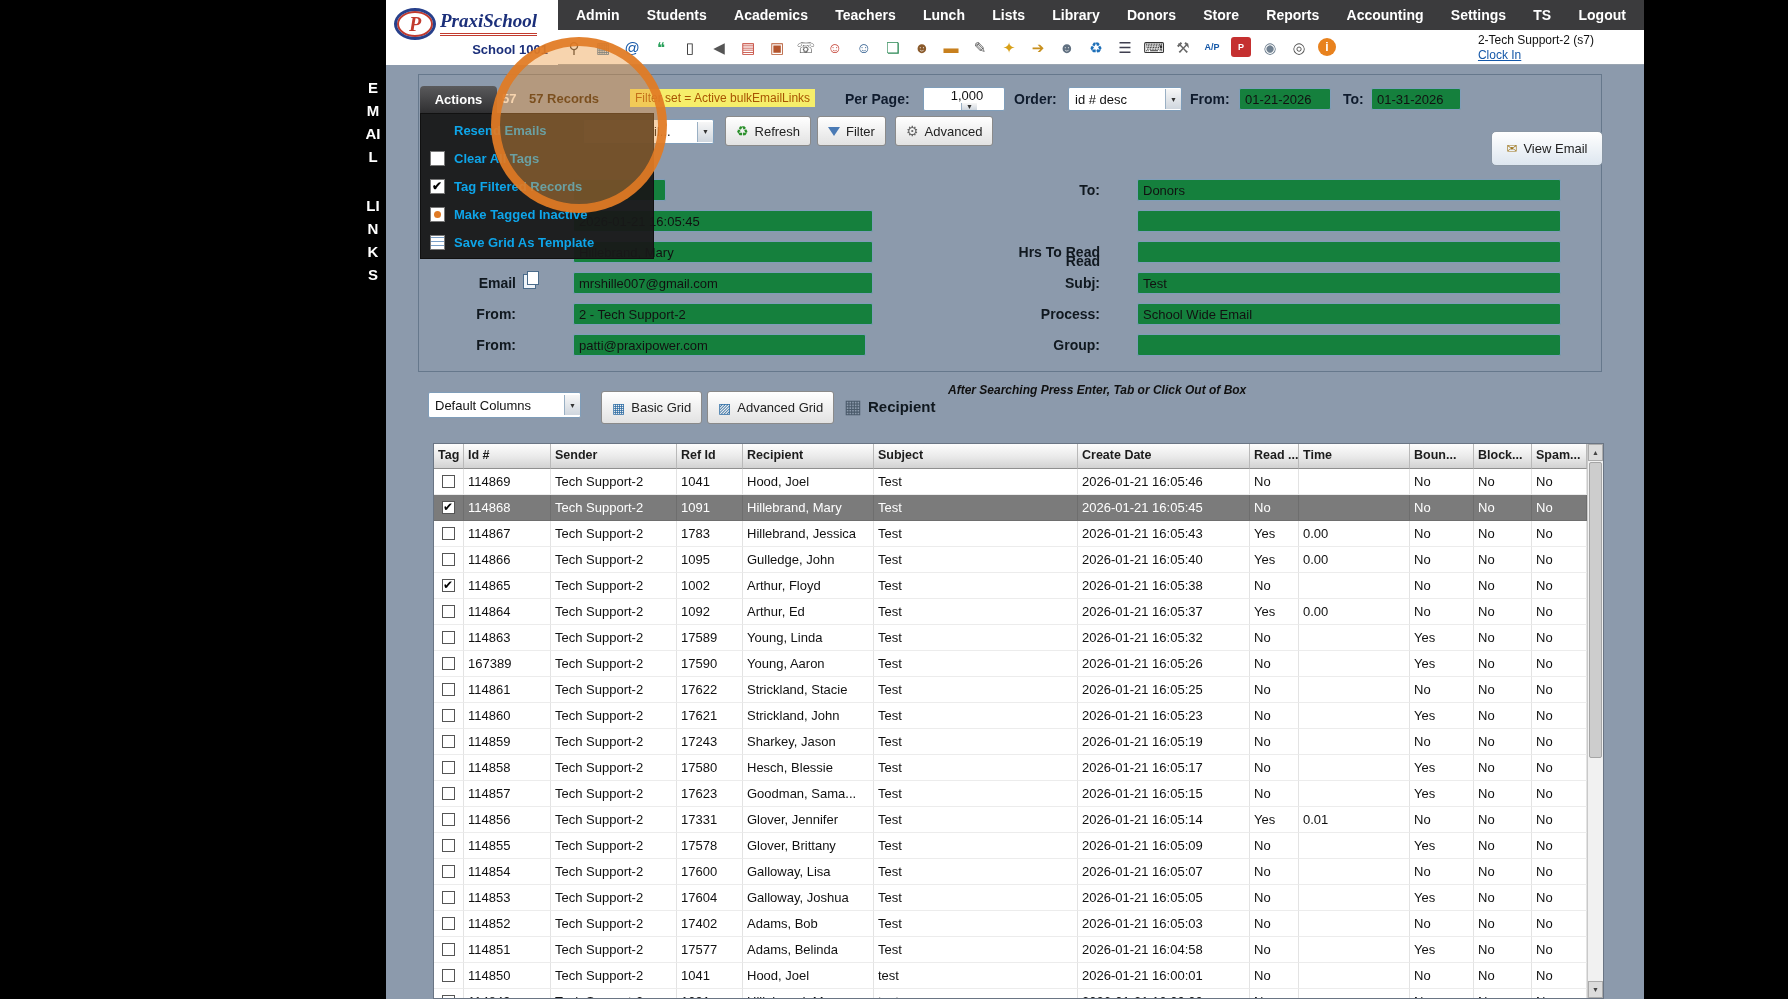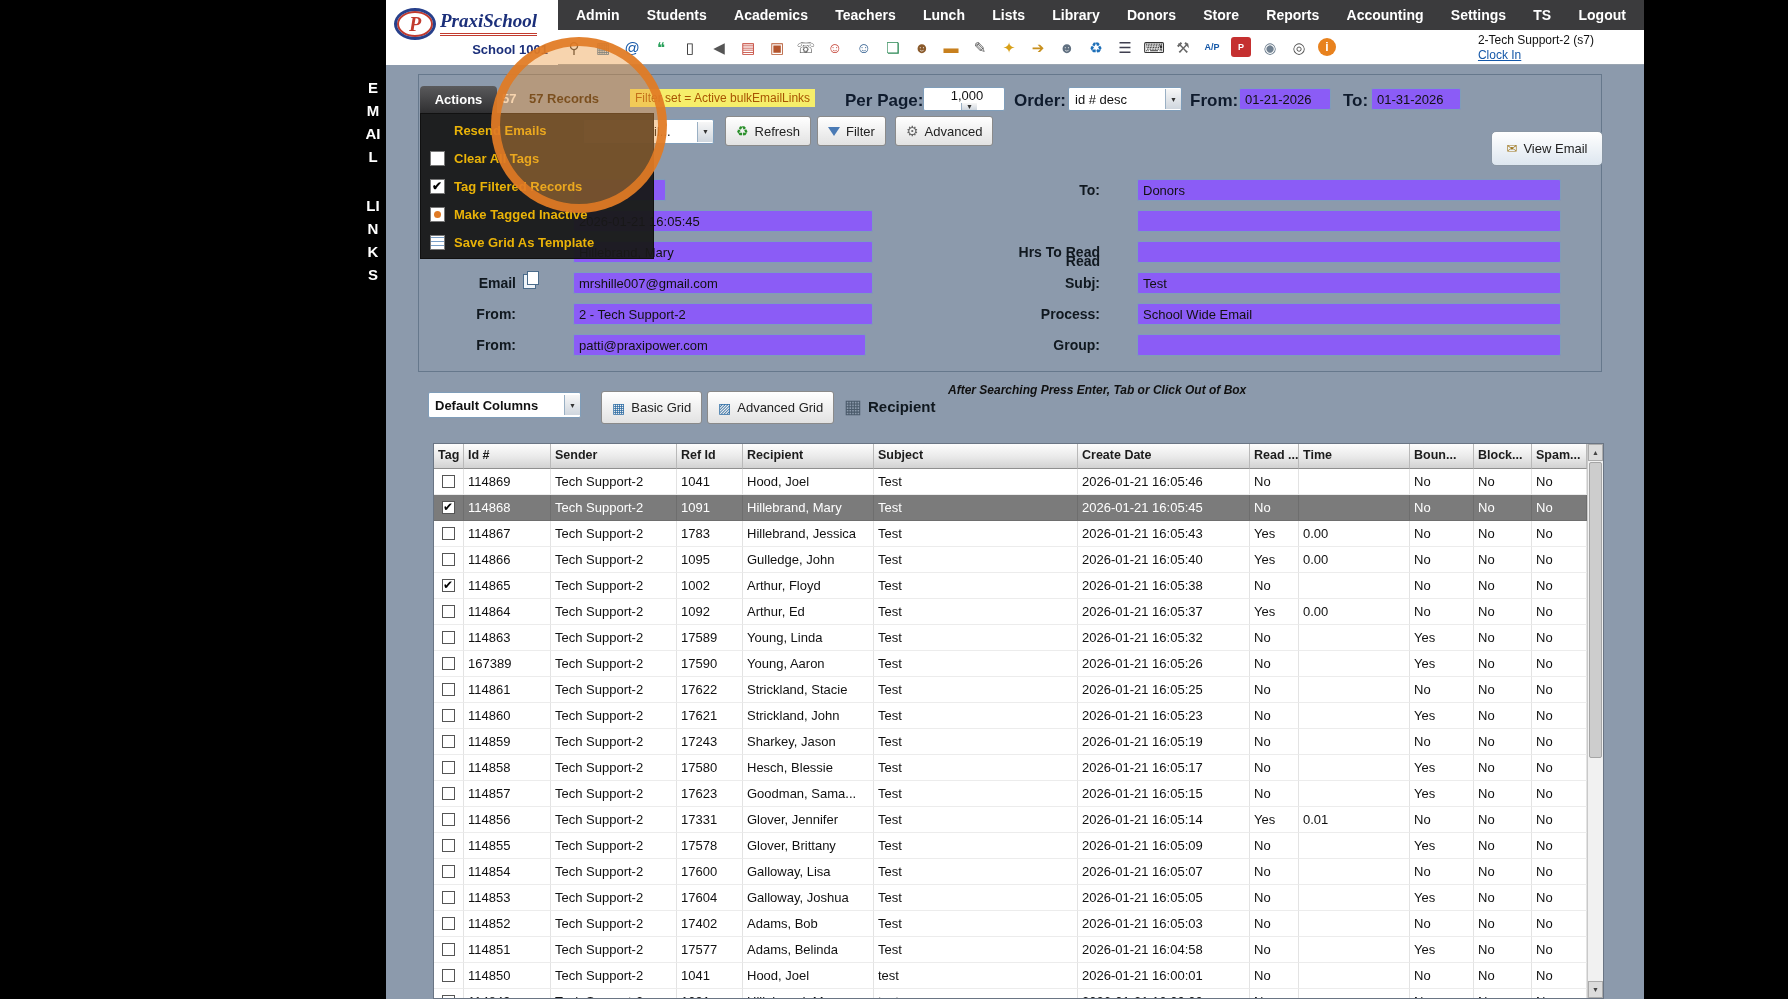--- a/index.html
+++ b/index.html
@@ -41,7 +41,7 @@
   
   .panel-box{position:absolute;left:32px;top:74px;width:1184px;height:298px;border:1px solid #66788c;pointer-events:none;}
 
-  .lbl{position:absolute;font-size:17px;font-weight:bold;color:#0f1b2d;white-space:nowrap;}
+  .lbl{position:absolute;font-size:14px;font-weight:bold;color:#0f1b2d;white-space:nowrap;}
   .wlbl{position:absolute;font-size:13px;font-weight:bold;color:#fff;white-space:nowrap;}
 
   .actions-btn{position:absolute;left:34px;top:86px;width:77px;height:27px;background:linear-gradient(#5a5a5c,#2f2f31);

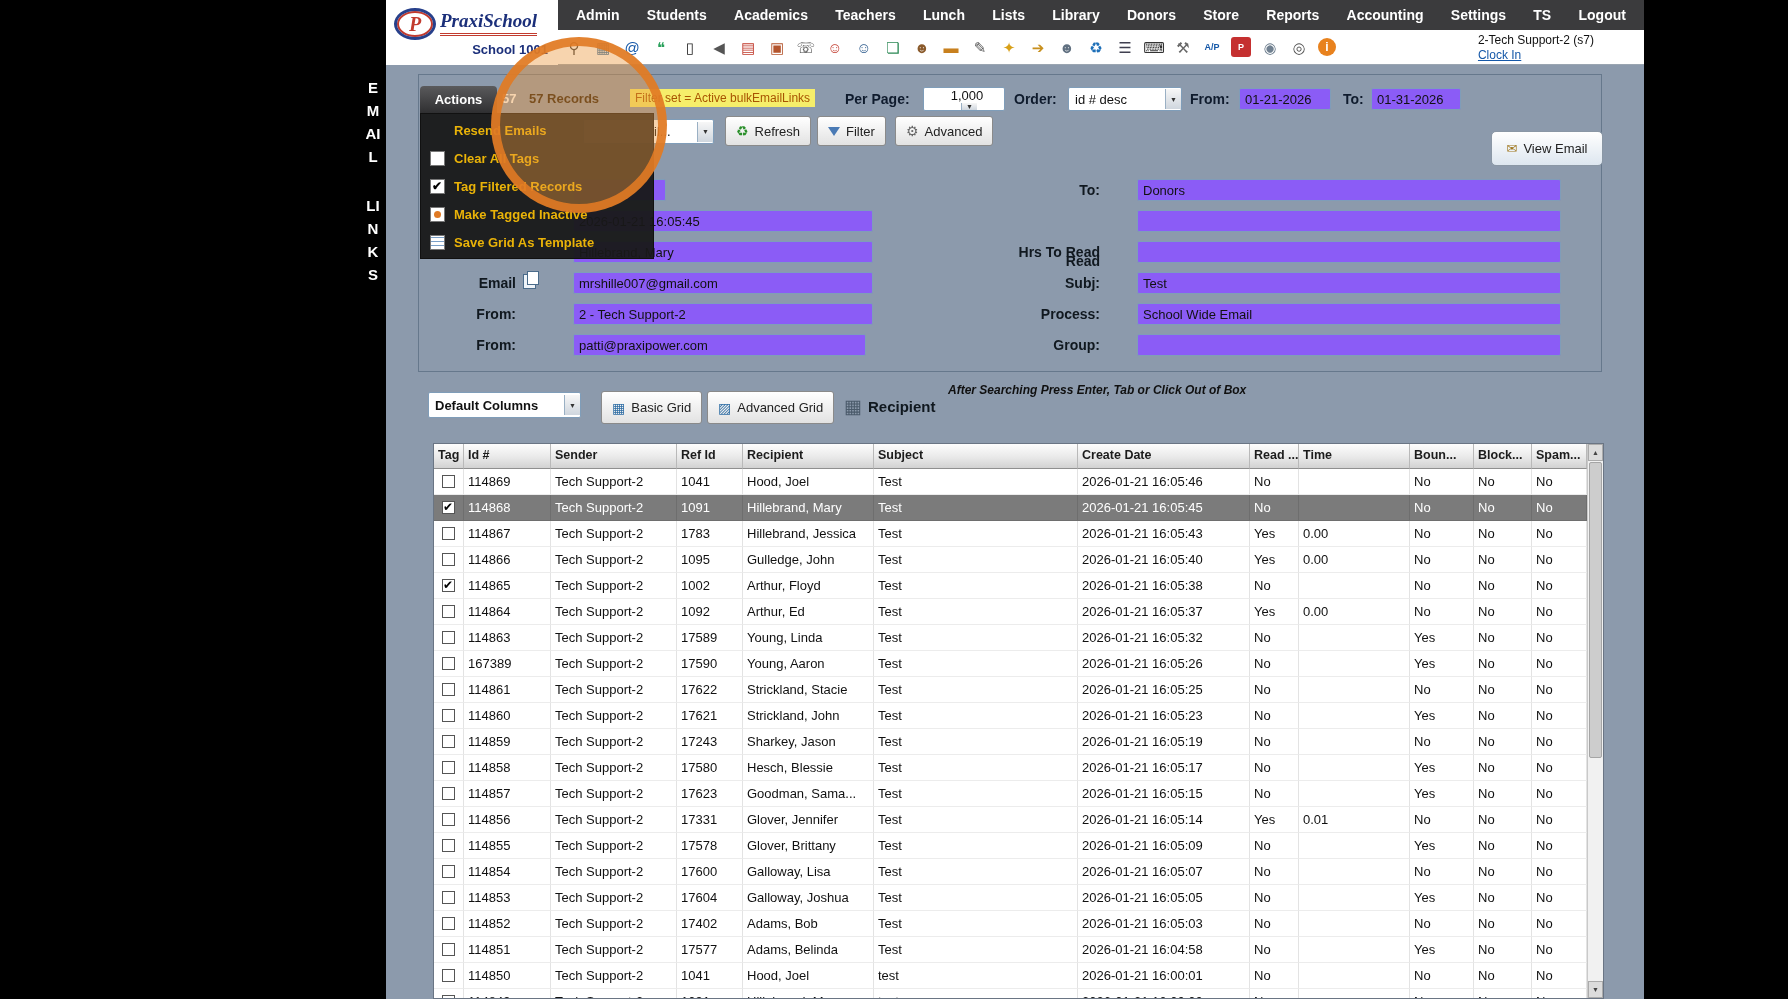--- a/index.html
+++ b/index.html
@@ -68,7 +68,7 @@
   .selectbox .arr{width:16px;height:20px;background:linear-gradient(#f7f7f7,#cfd6de);border-left:1px solid #9ab0c4;
                   display:flex;align-items:center;justify-content:center;font-size:7px;color:#333;margin-left:4px;}
   .tinput{position:absolute;height:22px;border:1px solid #7f9db9;border-radius:2px;font-size:13px;
-          padding:1px 5px;color:#111;background:#8b5cf6;}
+          padding:1px 5px;color:#111;background:#15803d;}
 
   .btn{position:absolute;height:30px;background:linear-gradient(#ffffff,#e2e2e2);border:1px solid #8a8a8a;
        border-radius:3px;display:flex;align-items:center;gap:6px;padding:0 10px;font-size:13px;color:#222;cursor:pointer;}

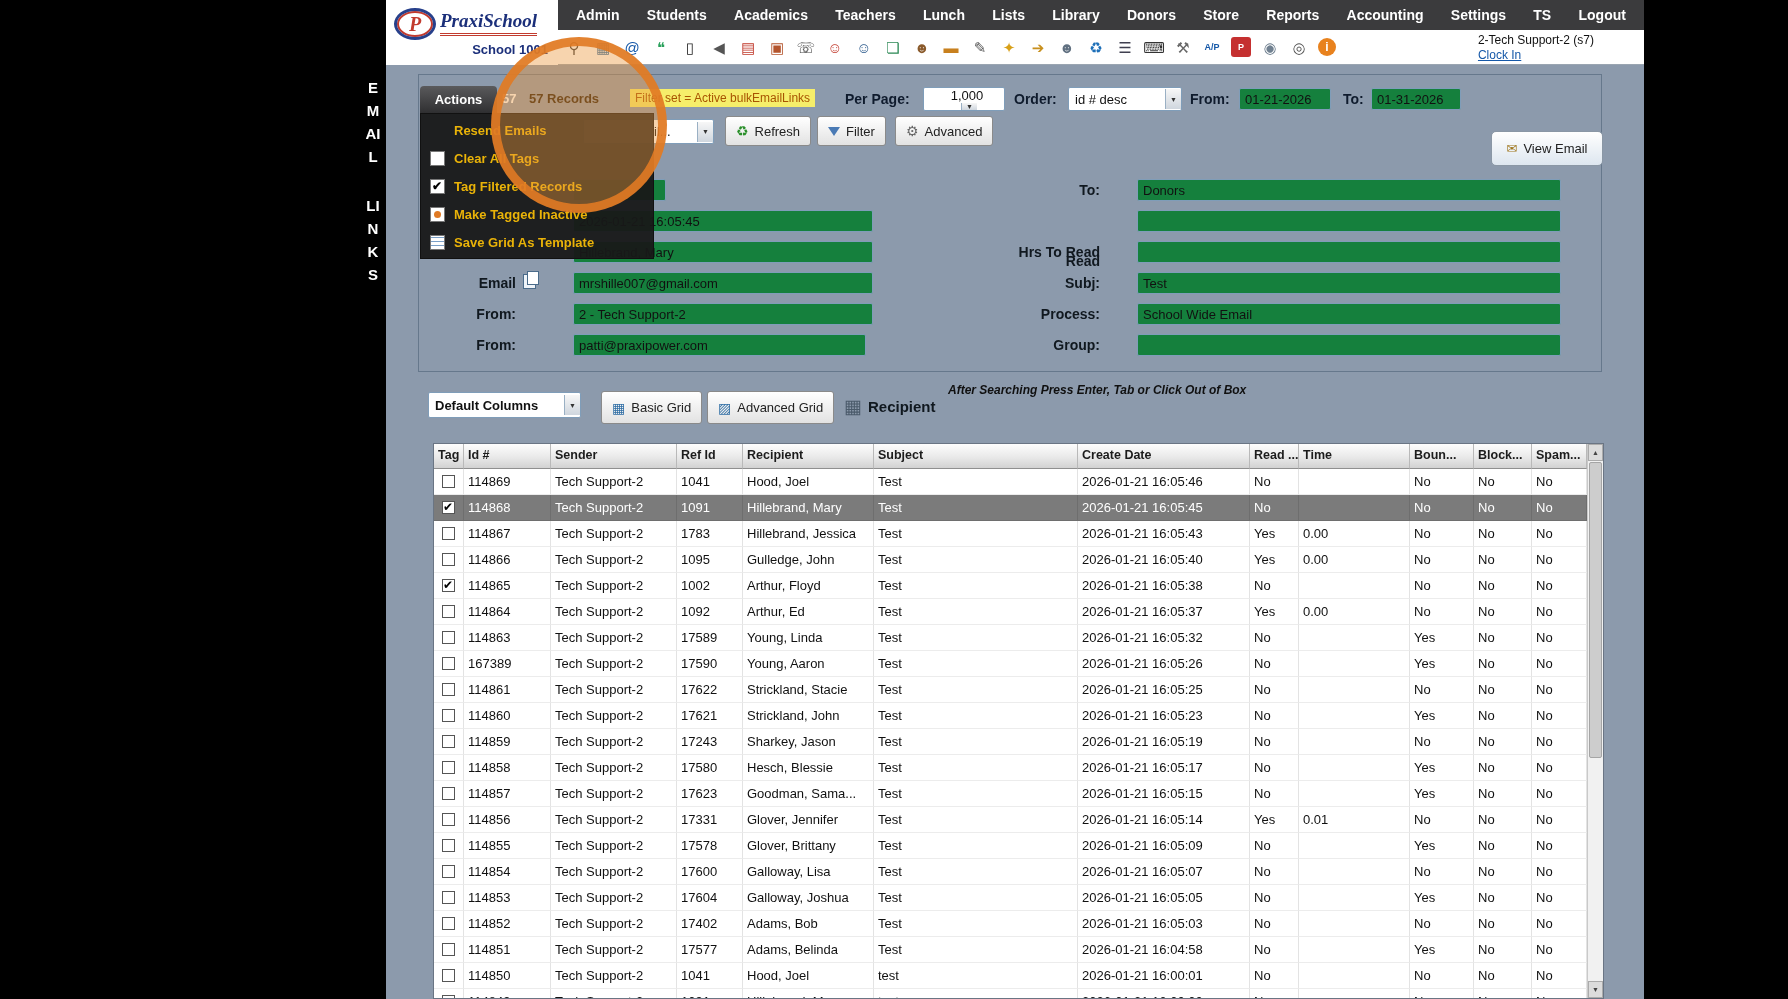--- a/index.html
+++ b/index.html
@@ -49,7 +49,7 @@
                border-radius:4px 4px 0 0;cursor:pointer;z-index:41;}
   .menu{position:absolute;left:34px;top:113px;width:234px;background:rgba(24,24,24,0.95);z-index:40;
         border:1px solid #111;padding:2px 0;}
-  .menu-item{height:28px;display:flex;align-items:center;gap:9px;padding-left:9px;color:#eab308;
+  .menu-item{height:28px;display:flex;align-items:center;gap:9px;padding-left:9px;color:#0ea5e9;
              font-weight:bold;font-size:13px;cursor:pointer;white-space:nowrap;}
   .mi{width:15px;height:15px;flex:0 0 15px;position:relative;}
   .mi.none{visibility:hidden;}

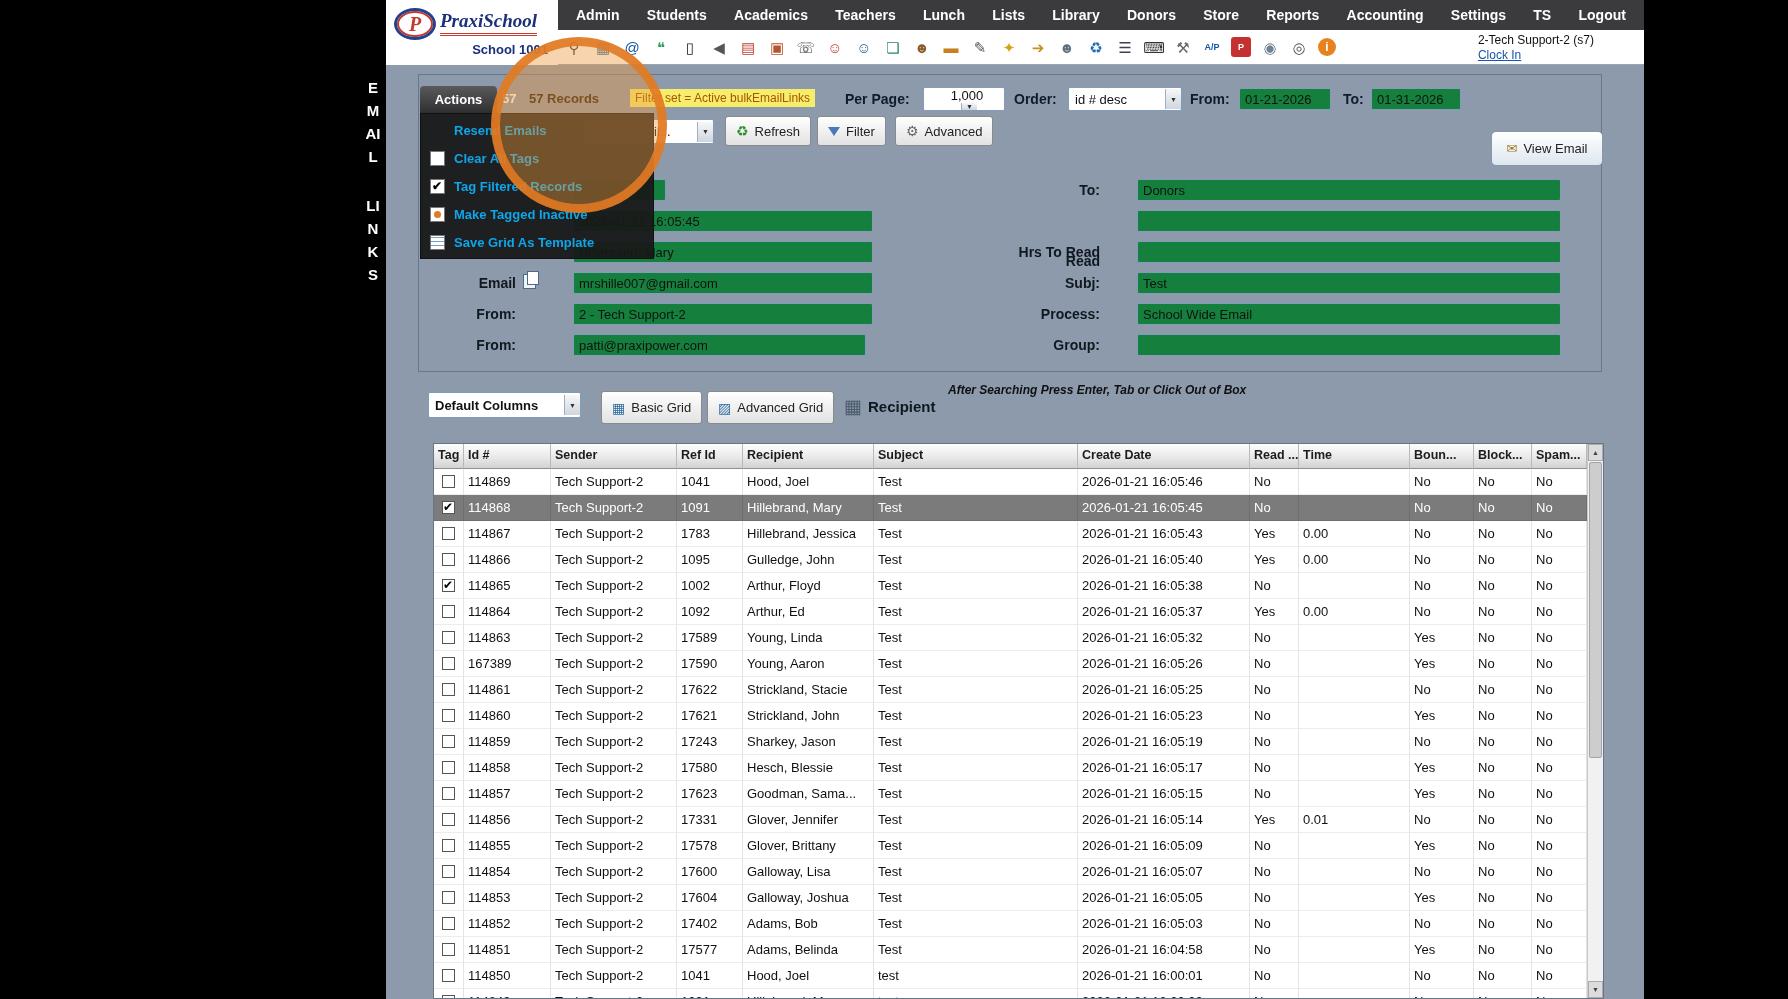--- a/index.html
+++ b/index.html
@@ -342,7 +342,7 @@
     <div class="rlabel" style="top:337px;">Group:</div>
     <input class="tinput" style="left: 751px; top: 334px; width: 424px;" value="">
 
-    <div class="selectbox" style="left:42px;top:392px;width:153px;height:26px;font-weight:bold;">
+    <div class="selectbox" style="left:42px;top:392px;width:153px;height:26px;">
       <span>Default Columns</span>
       <span class="arr">▼</span>
     </div>

